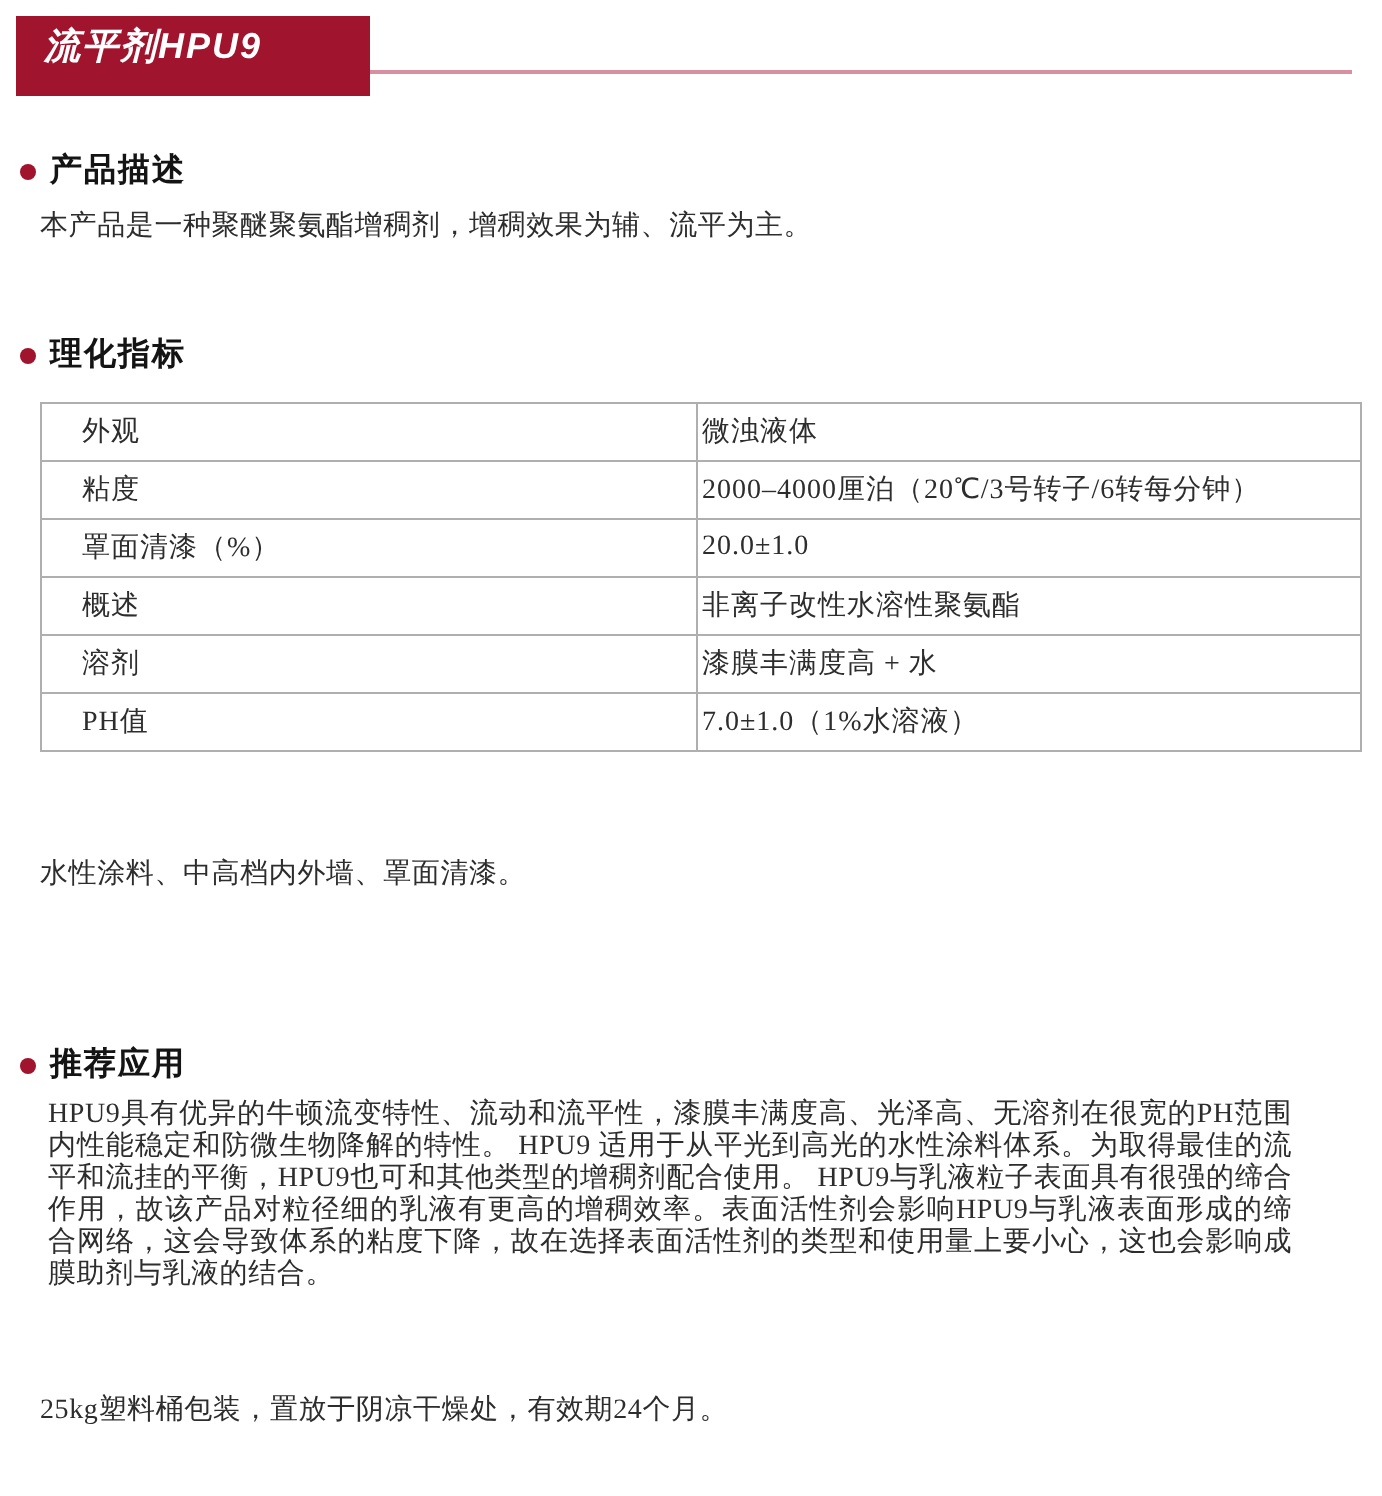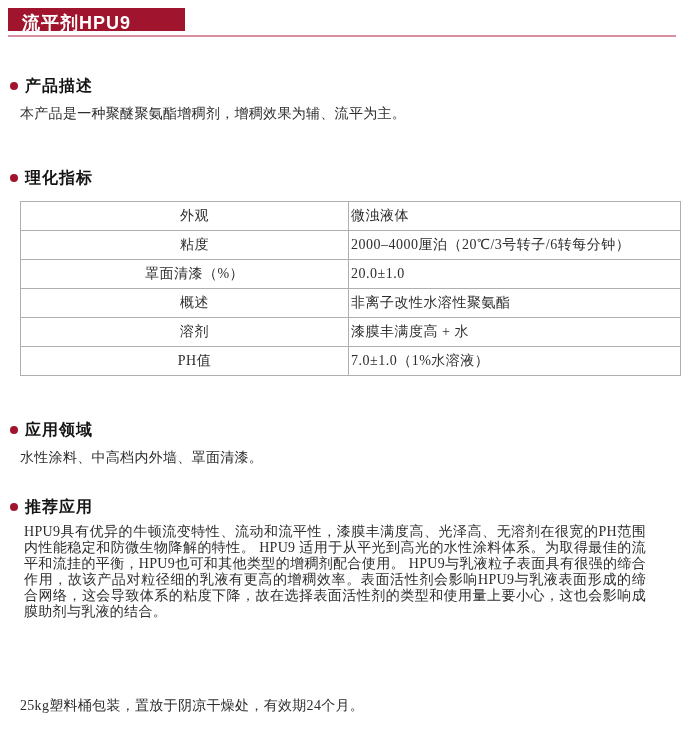--- a/index.html
+++ b/index.html
@@ -20,9 +20,10 @@
   }
   .header-box{
     position:absolute;left:8px;top:8px;
-    width:177px;height:23px;
+    width:177px;height:40px;
     background:var(--accent-color);
     z-index:2;
+    font-style:italic;
   }
   .header-box .title{
     display:block;

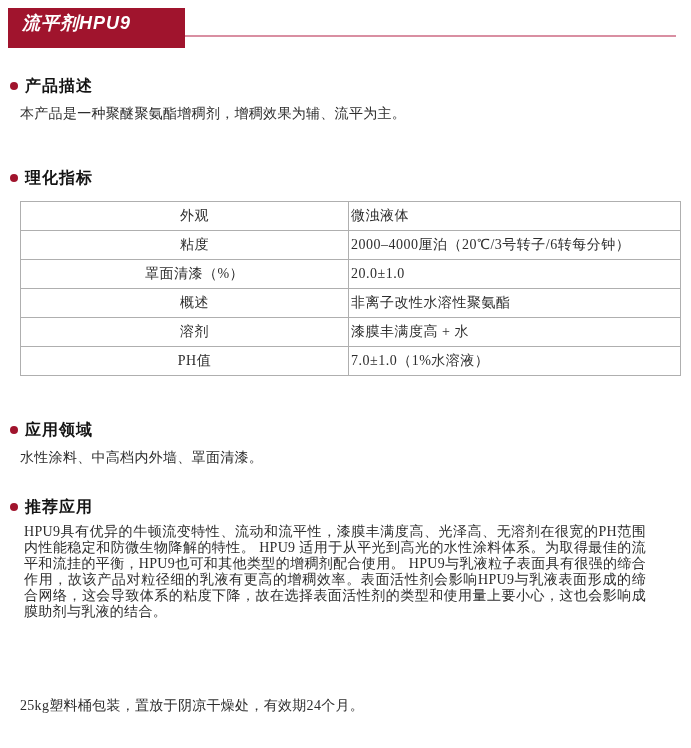--- a/index.html
+++ b/index.html
@@ -87,7 +87,7 @@
     letter-spacing:0.5px;
     vertical-align:middle;
   }
-  td.c1{width:328px;padding-left:20px;text-align:center;}
+  td.c1{width:328px;padding-left:20px;}
   td.c2{padding-left:2px;}
 </style>
 </head>

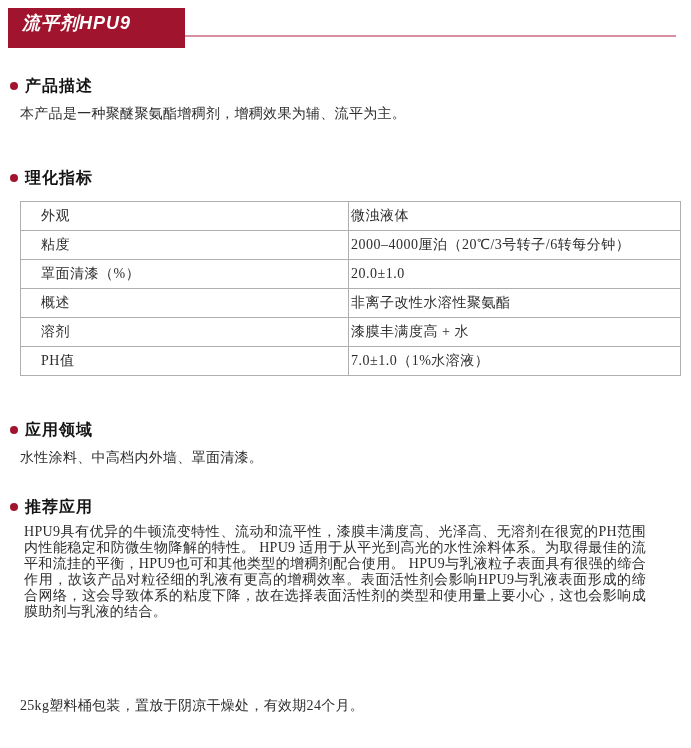--- a/index.html
+++ b/index.html
@@ -142,10 +142,6 @@
 </div>
 
 <div class="section" style="top:420px">
-  <div class="sec-head">
-    <span class="bullet"></span>
-    <h2>应用领域</h2>
-  </div>
   <p class="sec-body">水性涂料、中高档内外墙、罩面清漆。</p>
 </div>
 

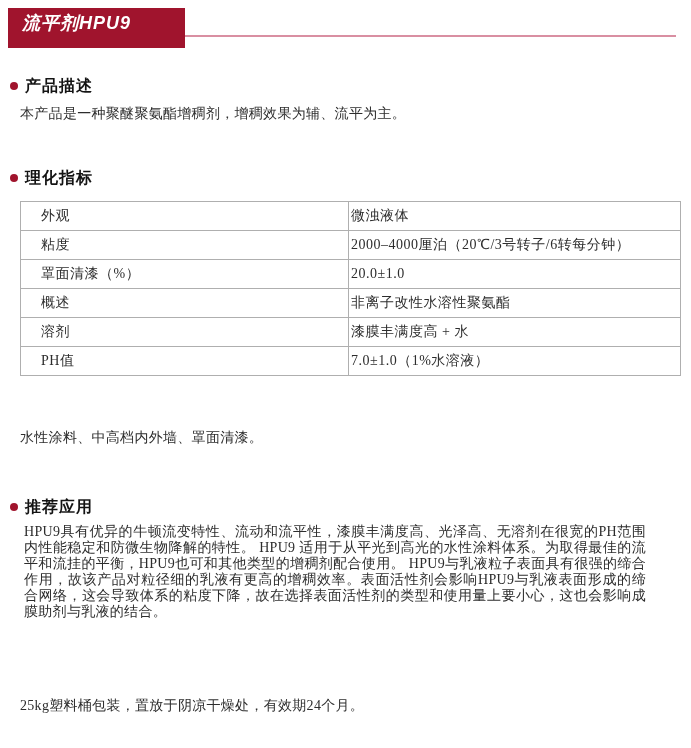--- a/index.html
+++ b/index.html
@@ -145,7 +145,7 @@
   <p class="sec-body">水性涂料、中高档内外墙、罩面清漆。</p>
 </div>
 
-<div class="section" style="top:497px">
+<div class="section" style="top:523px">
   <div class="sec-head">
     <span class="bullet"></span>
     <h2>推荐应用</h2>

